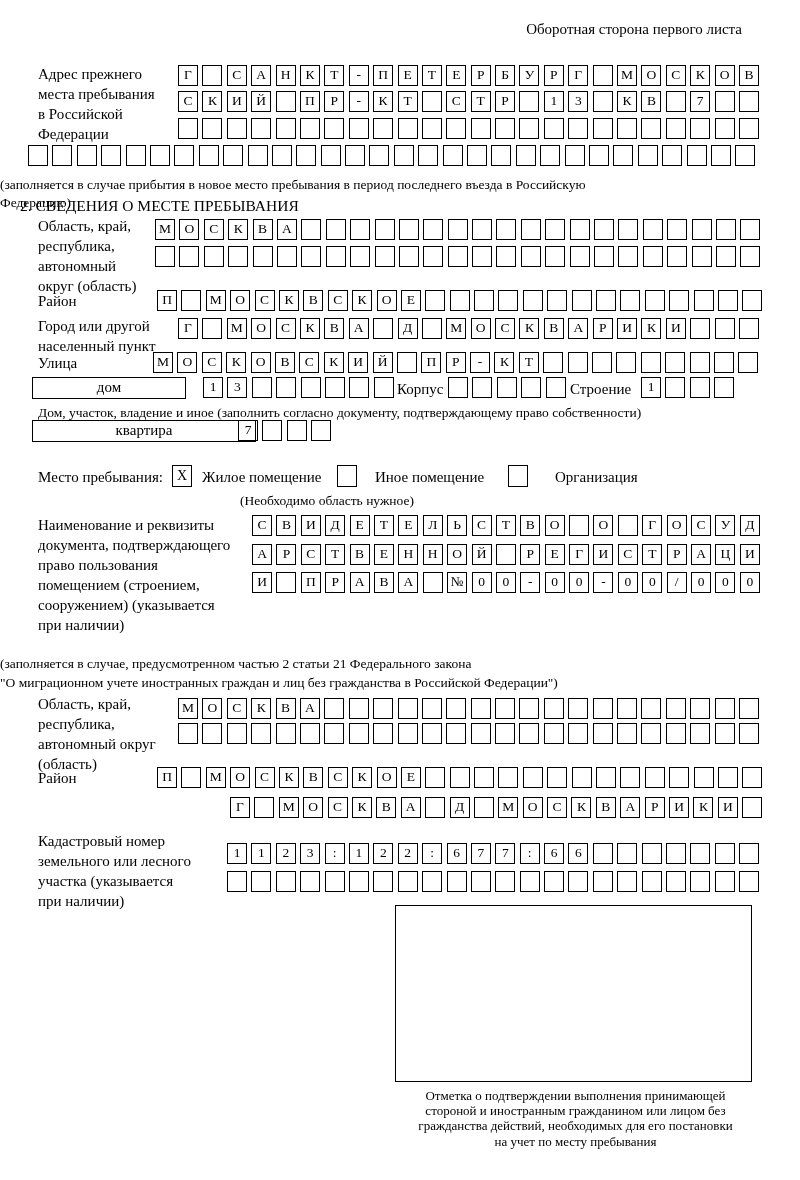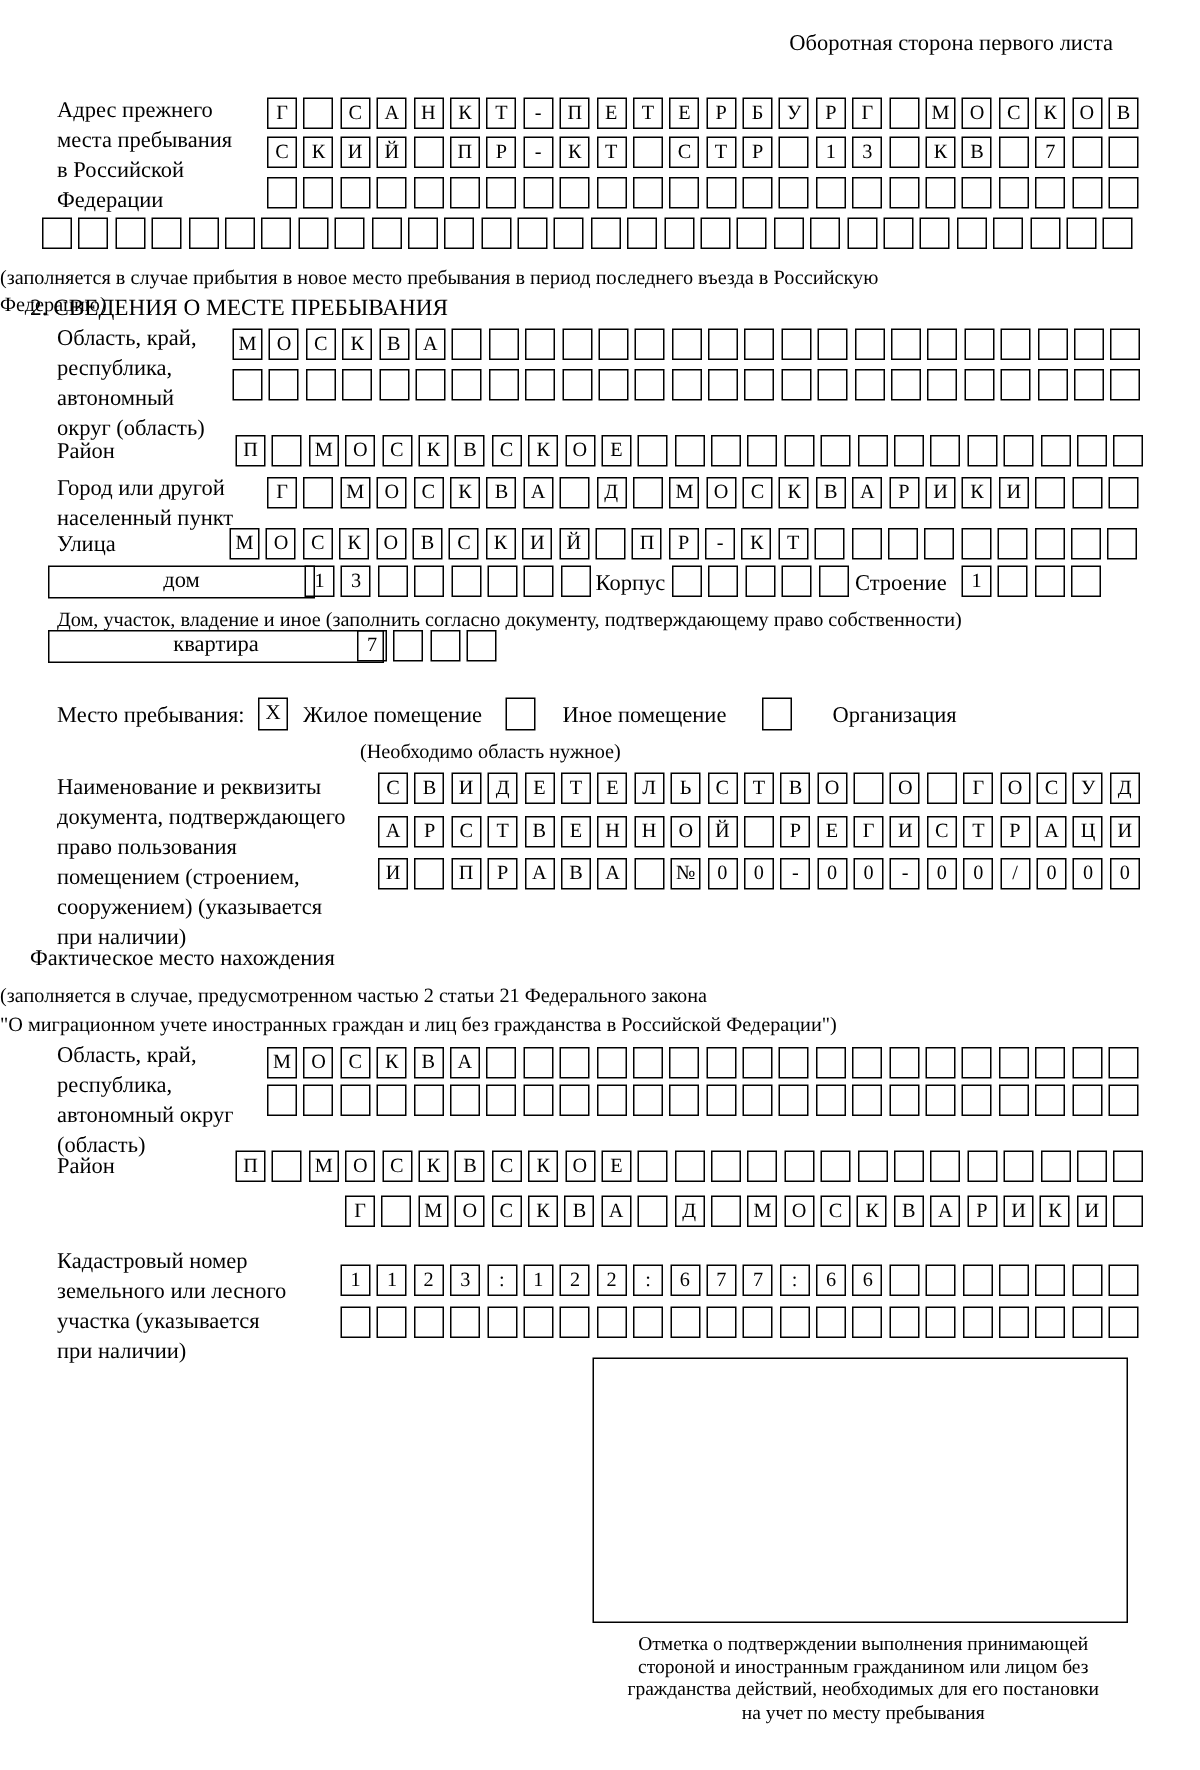--- a/index.html
+++ b/index.html
@@ -289,7 +289,7 @@
       <span class="cell"></span>
     </div>
 
-  <div class="wbox" style="left:32px;top:377px;width:178px;">дом</div>
+  <div class="wbox" style="left:32px;top:377px;width:154px;">дом</div>
   <div class="cells" style="left:203px;top:377px;">
       <span class="cell">1</span>
       <span class="cell">3</span>

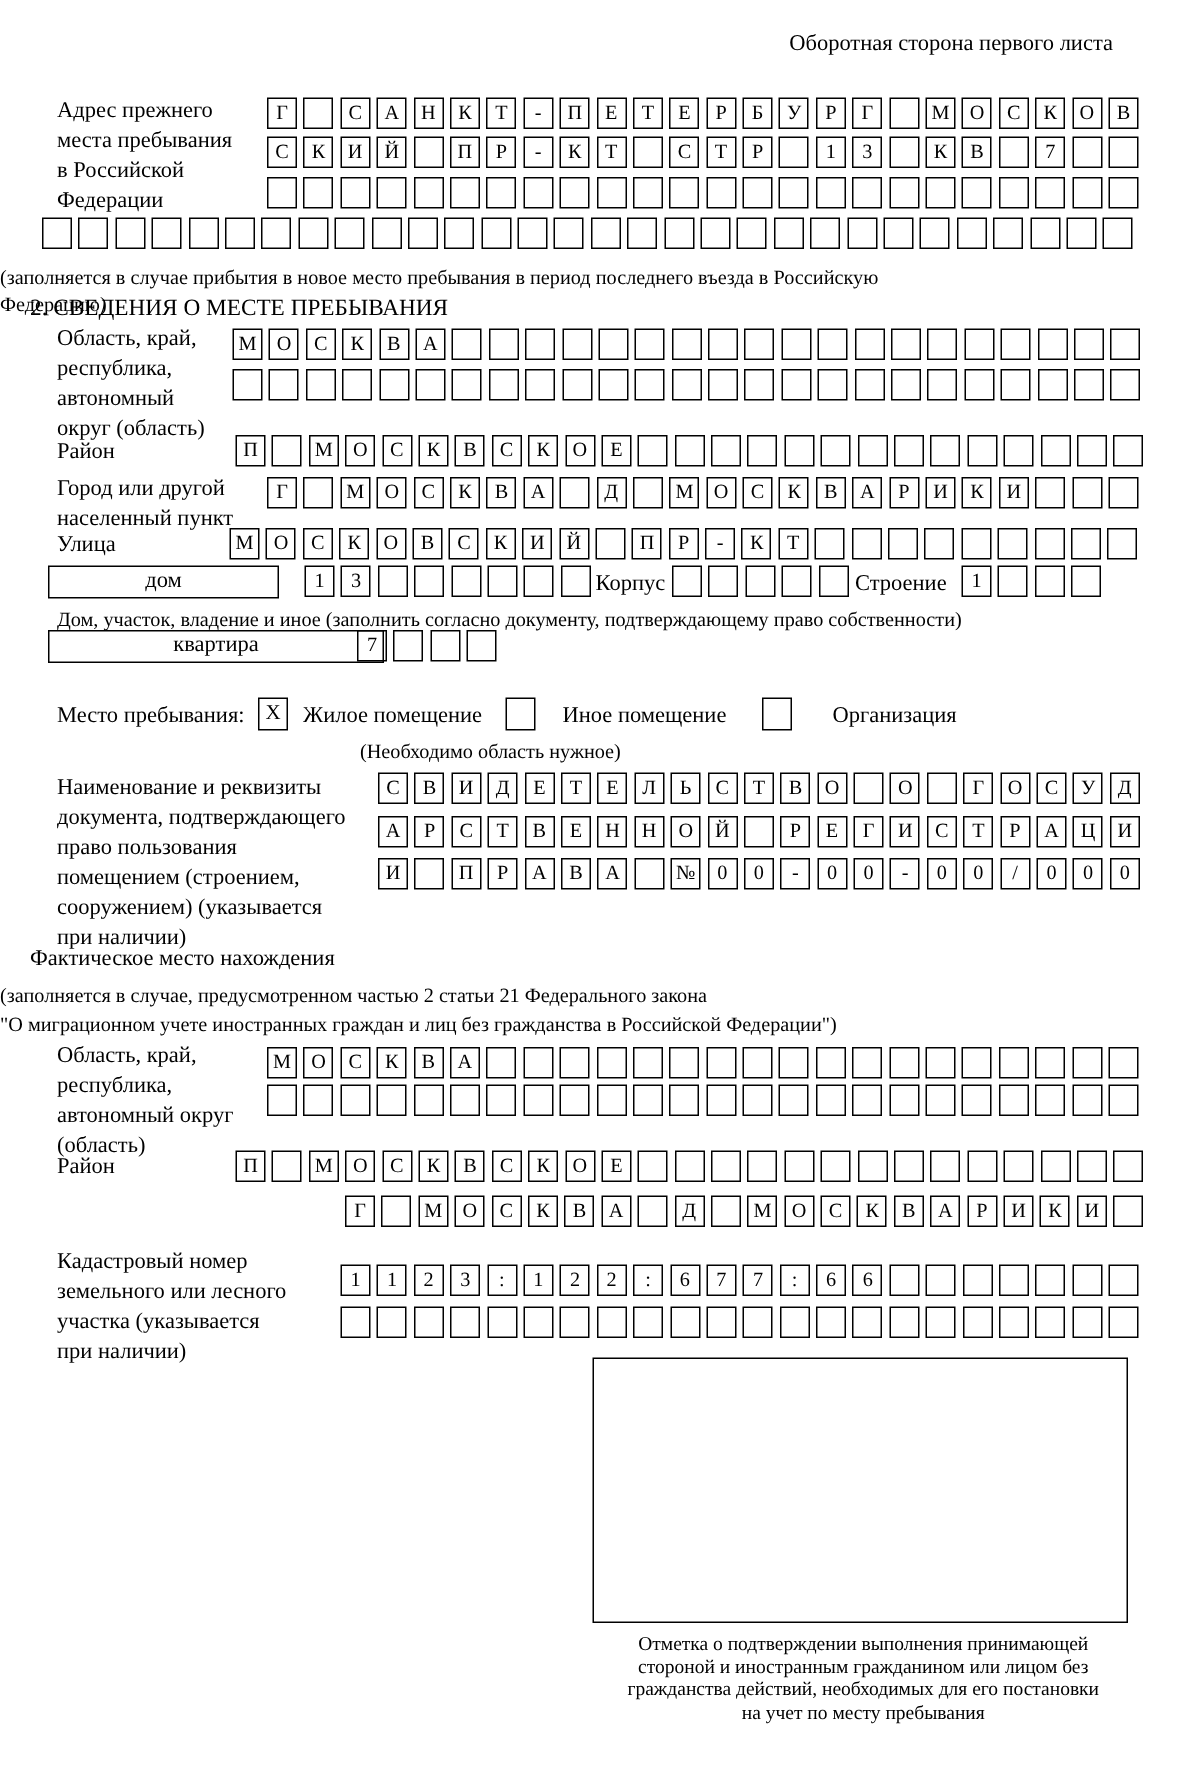--- a/index.html
+++ b/index.html
@@ -410,7 +410,6 @@
       <span class="cell">0</span>
     </div>
 
-  <div class="cap center bold" style="top:630px;font-size:15px;">Фактическое место нахождения</div>
   <div class="cap center" style="top:654px;line-height:19px;">(заполняется в случае, предусмотренном частью 2 статьи 21 Федерального закона
 "О миграционном учете иностранных граждан и лиц без гражданства в Российской Федерации")</div>
 

